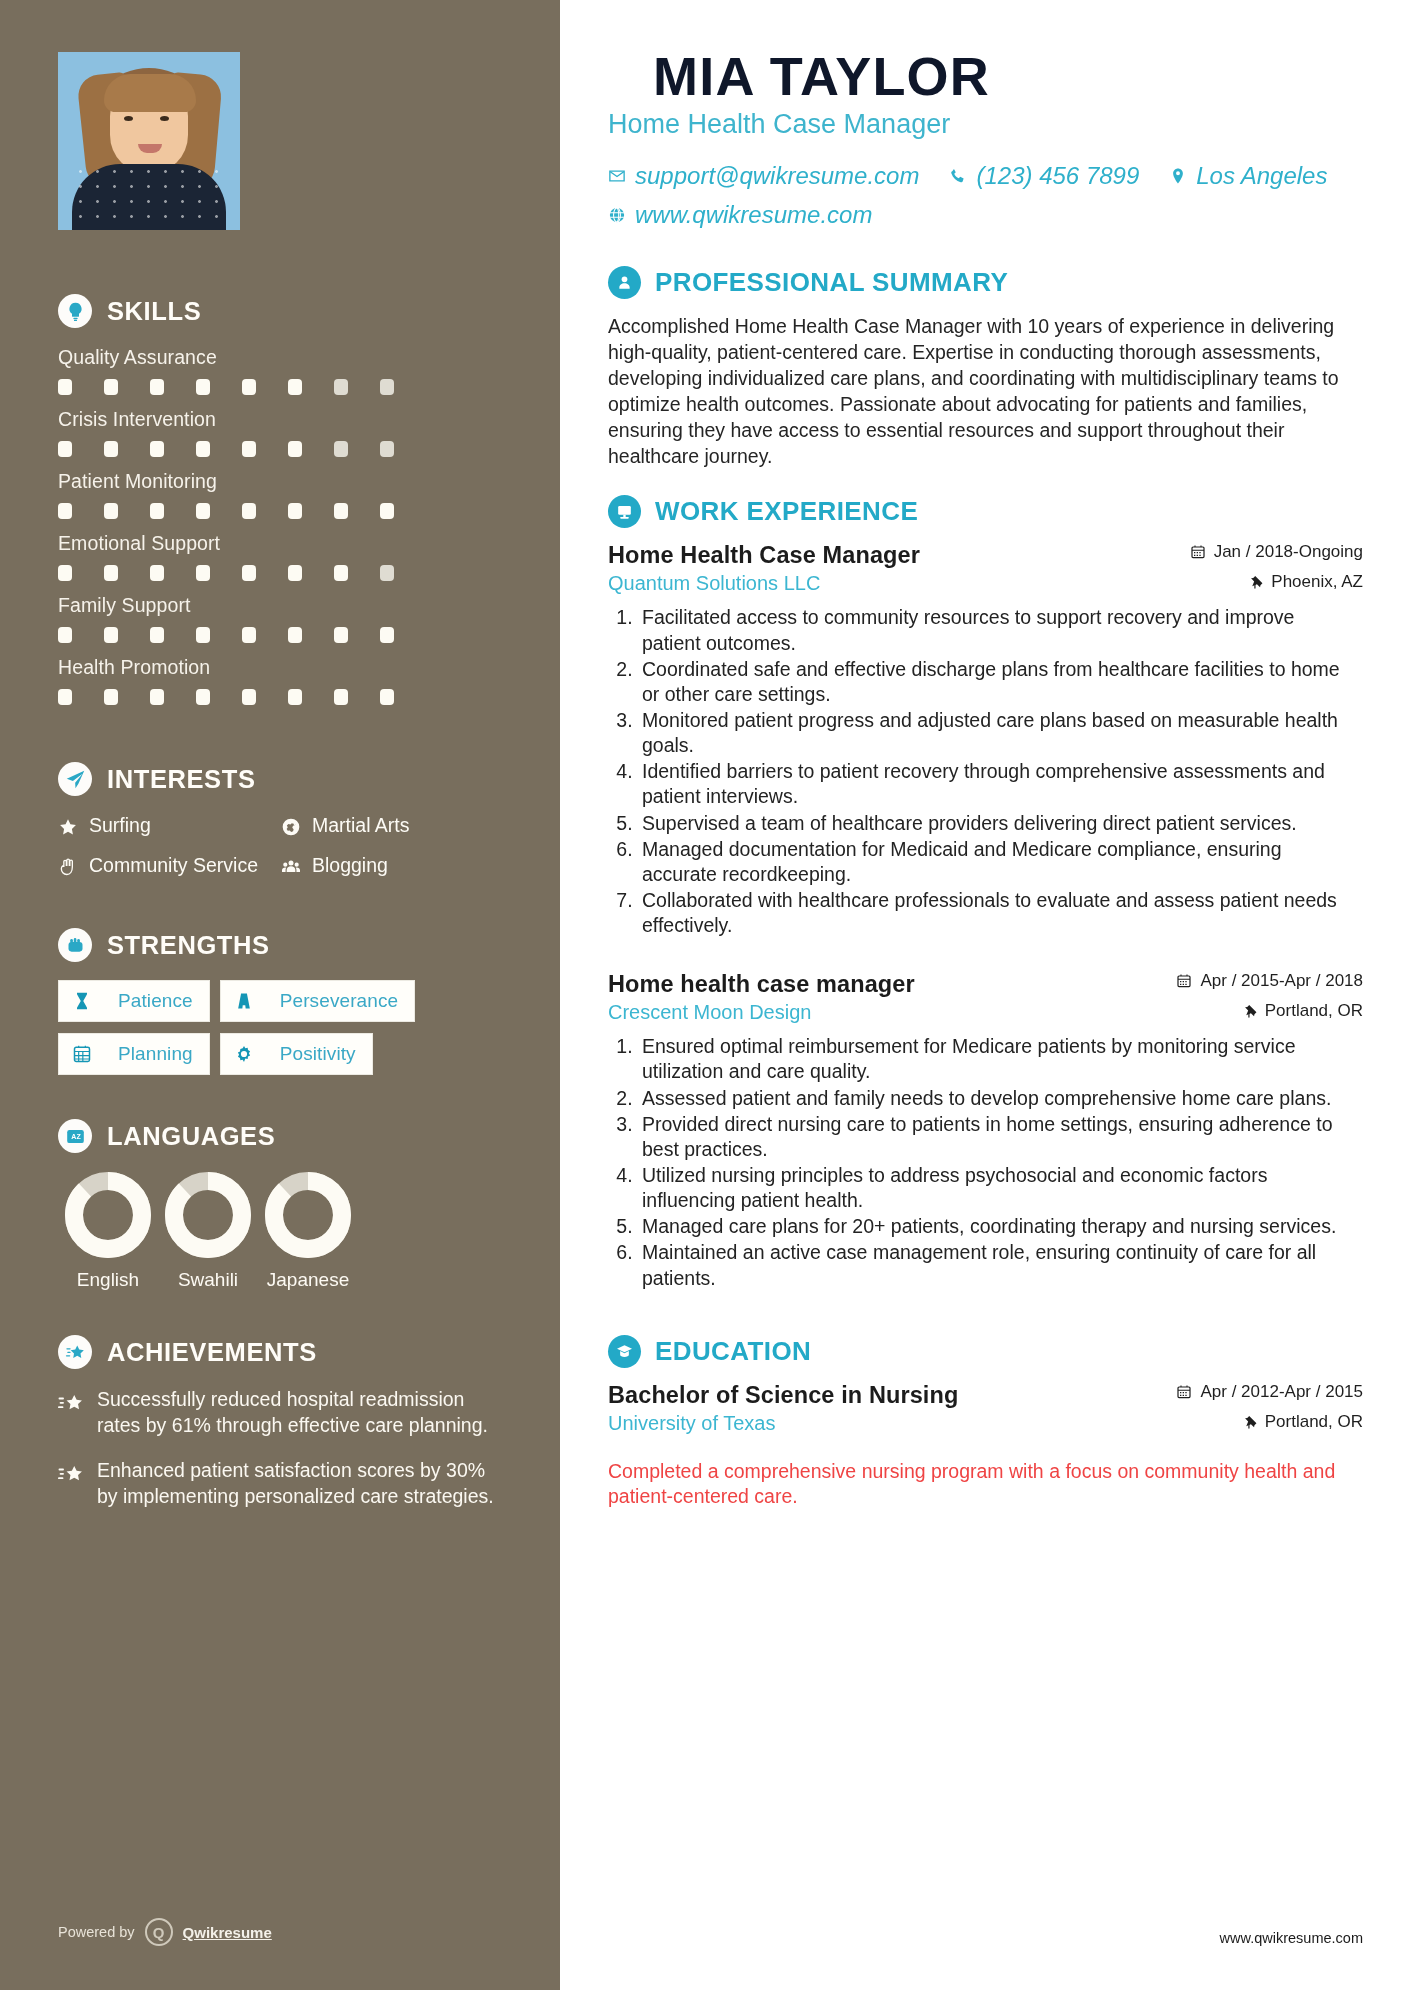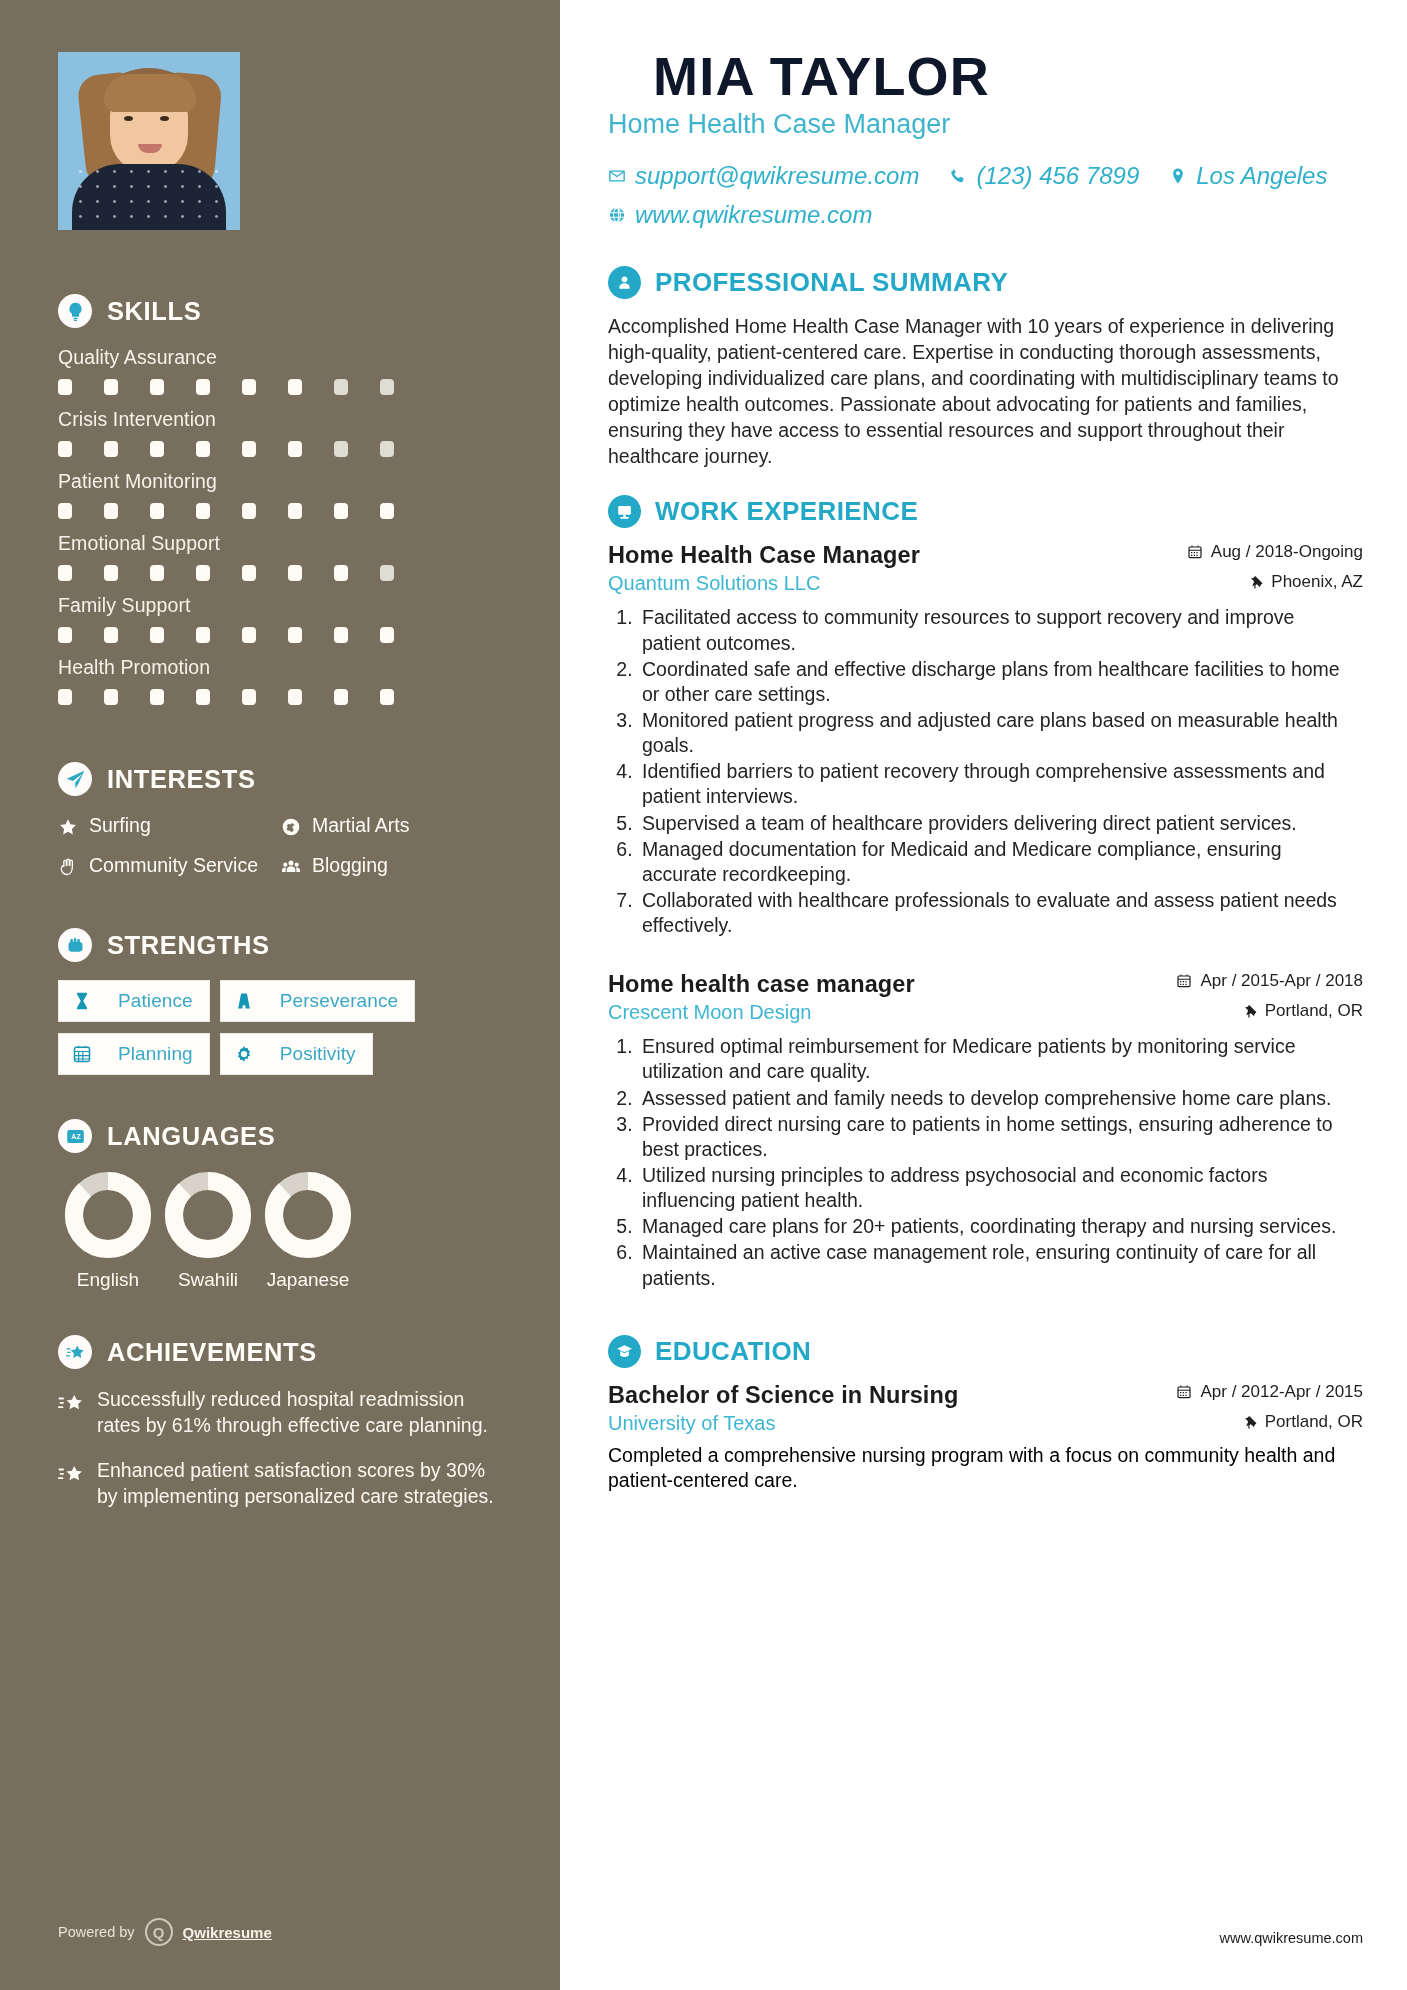--- a/index.html
+++ b/index.html
@@ -531,7 +531,7 @@
                     <path d="M6 12h2v2H6zm4 0h2v2h-2zm4 0h2v2h-2zM6 16h2v2H6zm4 0h2v2h-2zm4 0h2v2h-2z" fill="#1f1f1f"></path>
                   </svg>
                 </span>
-        <span>Aug / 2018-Ongoing</span>
+        <span>Jan / 2018-Ongoing</span>
       </div>
     </div>
     <div class="job-sub">

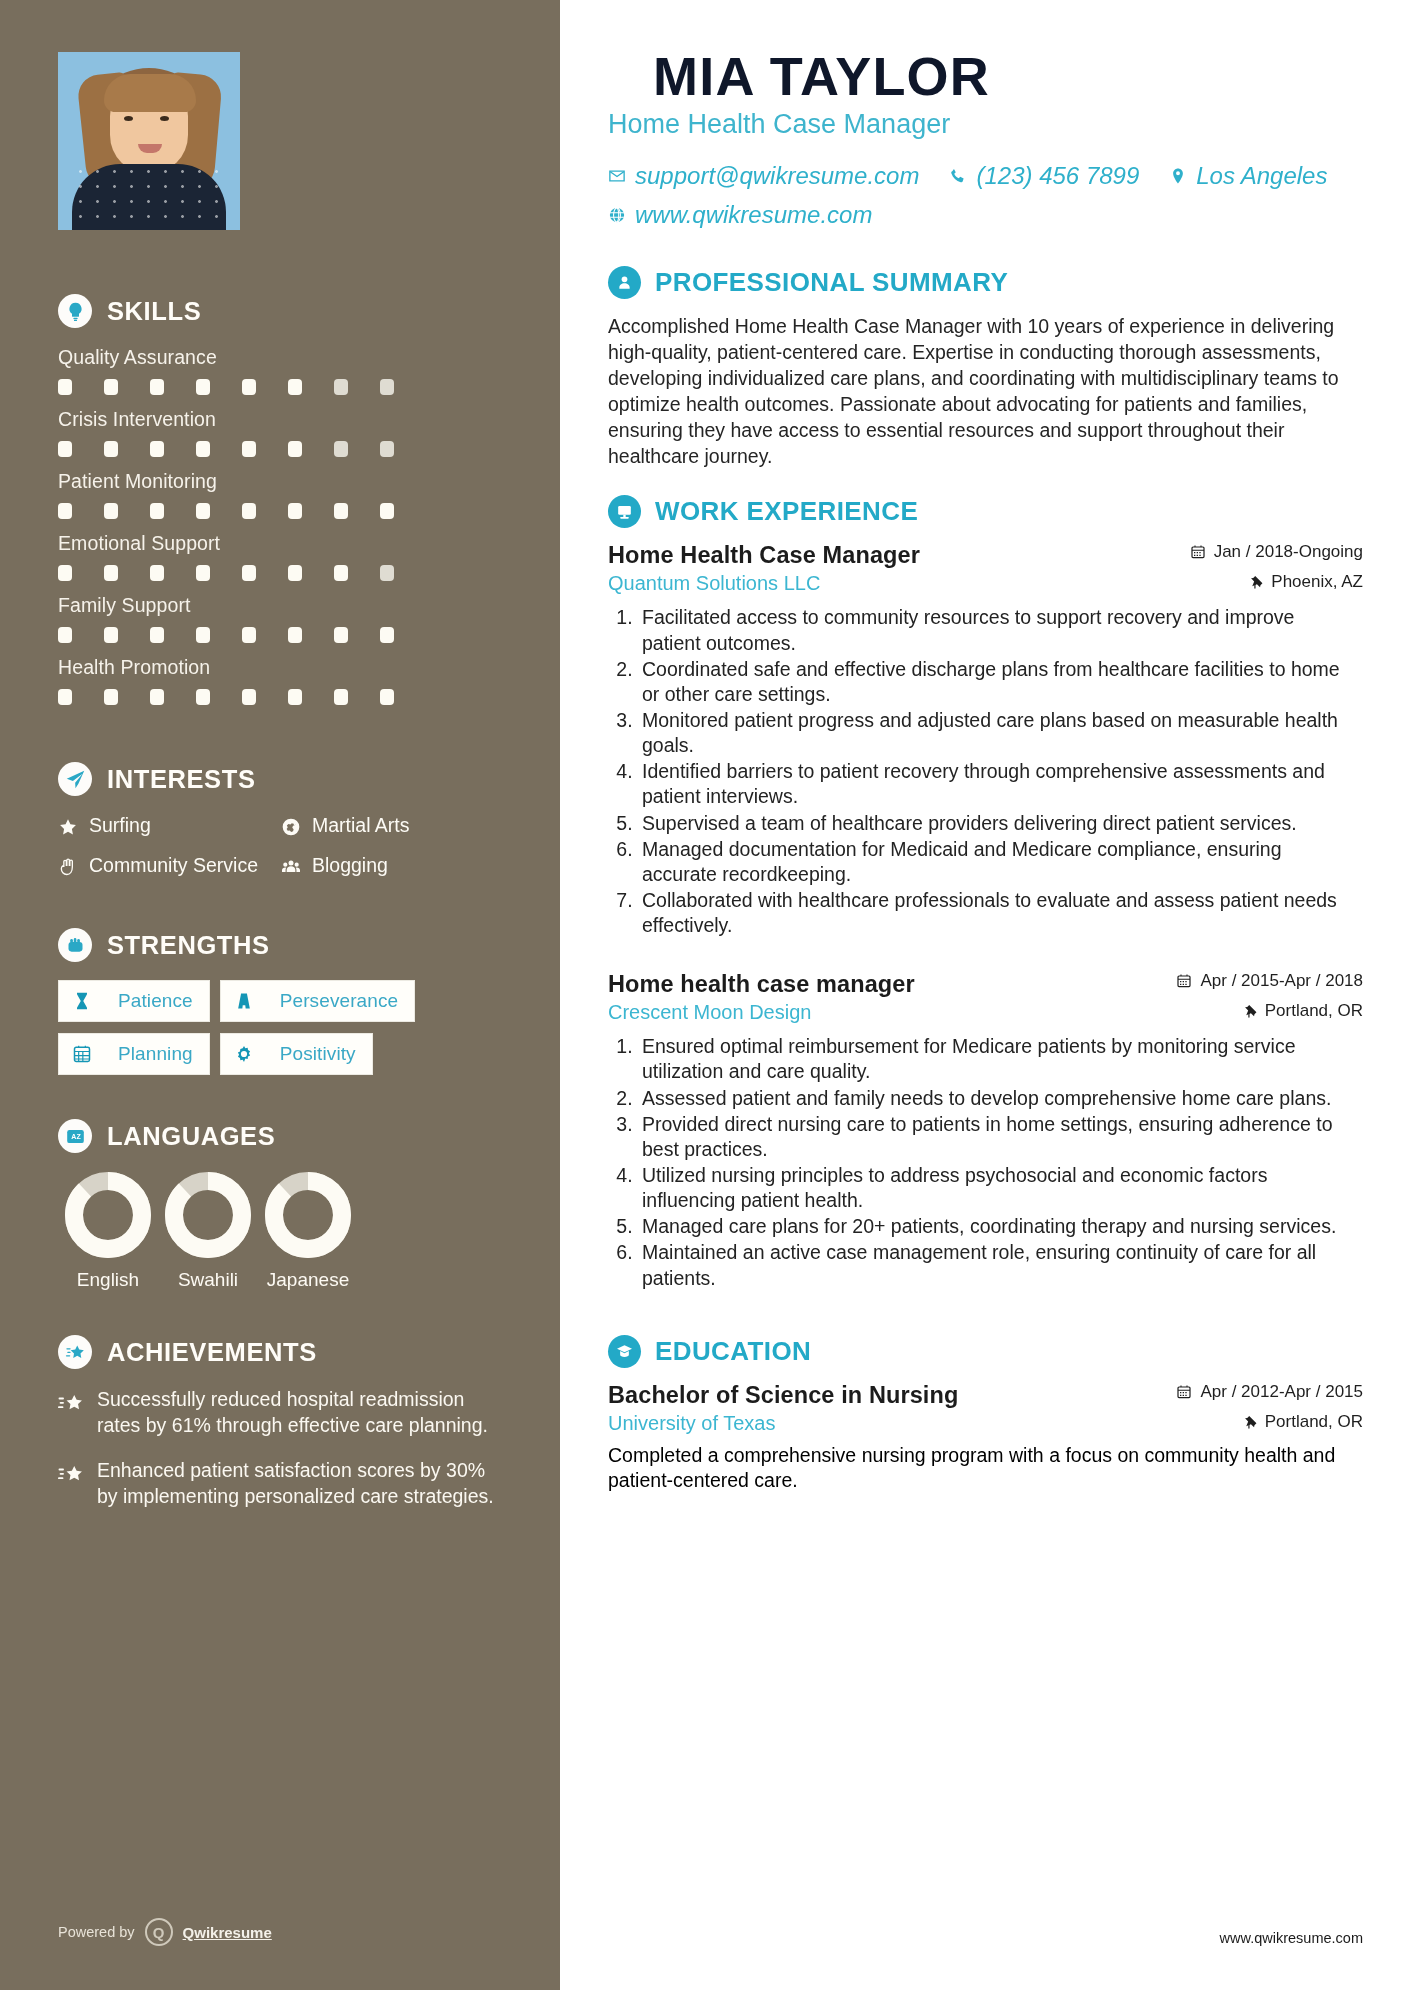--- a/index.html
+++ b/index.html
@@ -138,7 +138,7 @@
   .job-list { margin: 10px 16px 0 0; padding-left: 30px; }
   .job-list li { font-size: 19.5px; line-height: 1.29; color:#232323; margin-bottom: 1px; padding-left: 4px; }
   .job-gap { height: 26px; }
-  .edu-desc { font-size:19.5px; line-height:1.32; color:#000000; margin-top: 8px; }
+  .edu-desc { font-size:19.5px; line-height:1.32; color:#ef4444; margin-top: 24px; }
 
   .main-footer { position:absolute; right: 44px; bottom: 44px; font-size: 14.5px; color:#1b1b1b; }
 </style>

